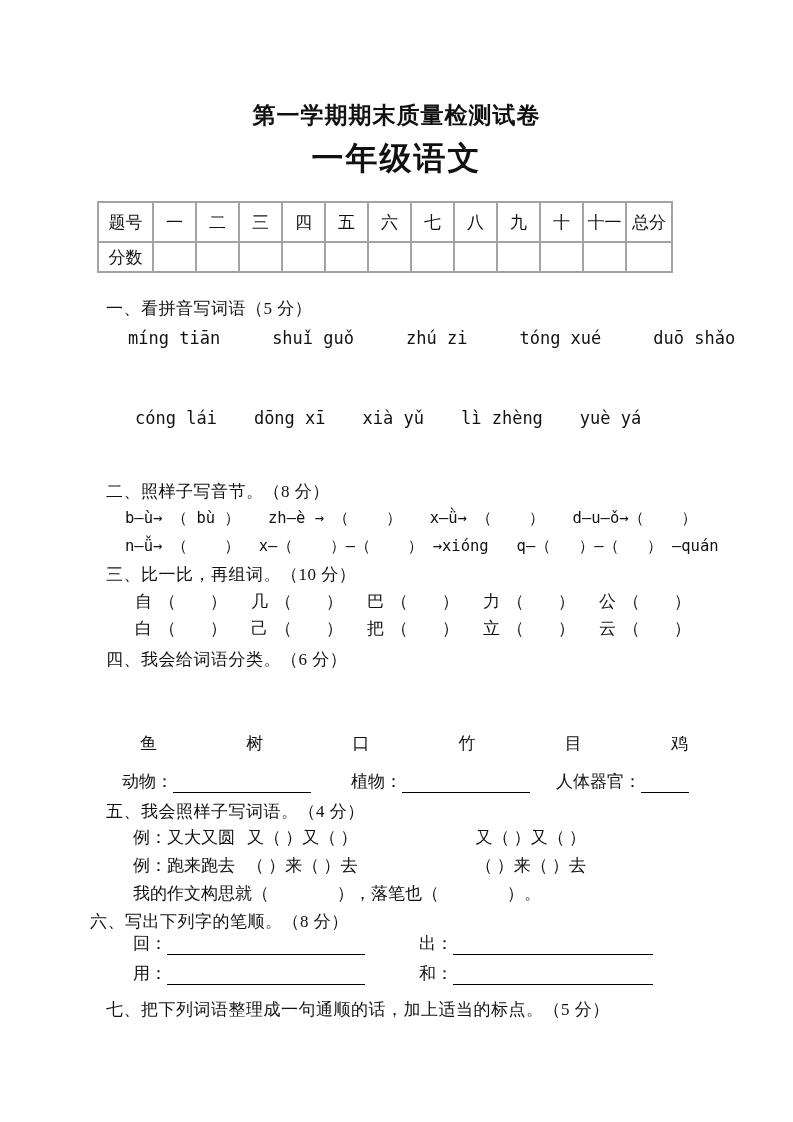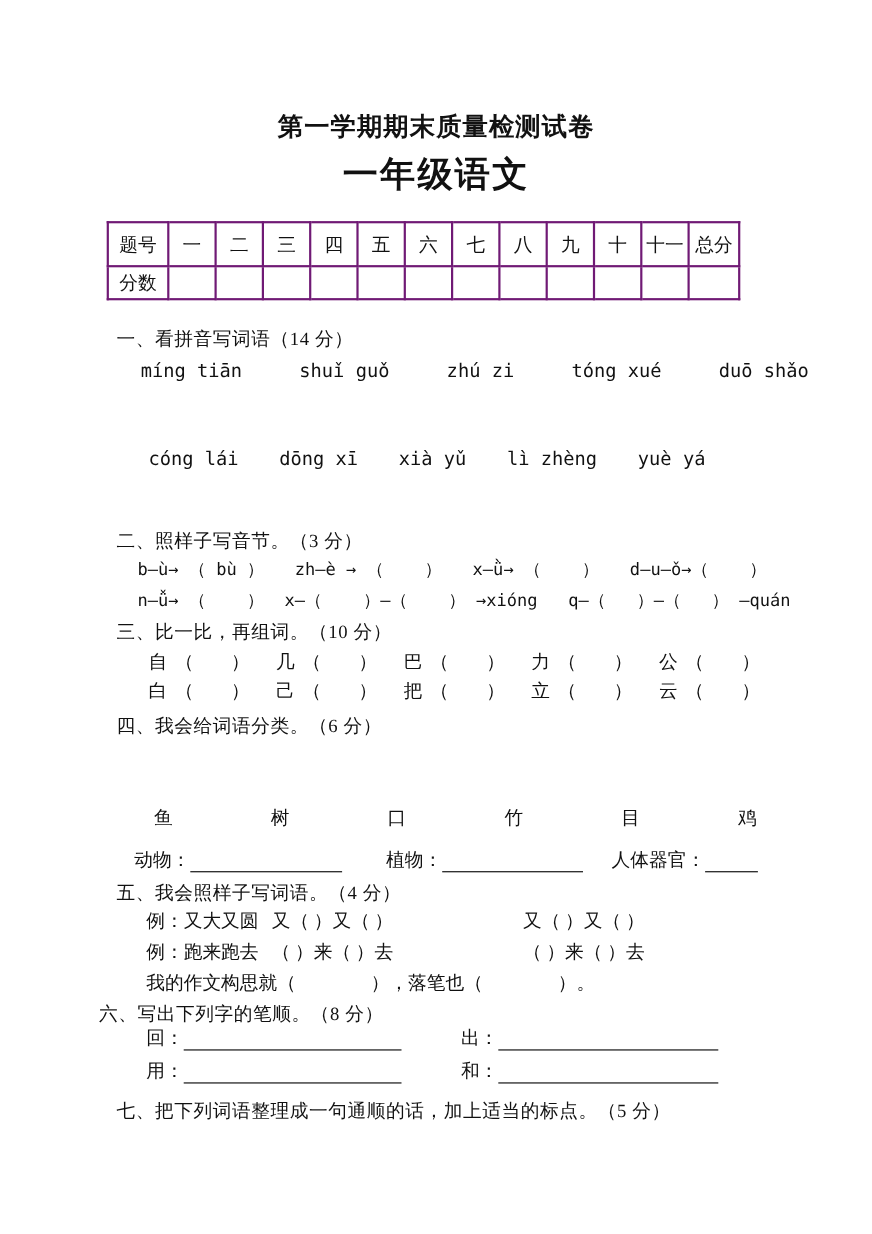--- a/index.html
+++ b/index.html
@@ -24,7 +24,7 @@
   .score-table { position:absolute; left:97px; top:201px;
                  border-collapse:collapse; table-layout:fixed; }
   .score-table th, .score-table td {
-    border:2px solid #701a75; text-align:center; vertical-align:middle;
+    border:2px solid #a3a3a3; text-align:center; vertical-align:middle;
     font-size:17px; font-weight:normal; padding:0;
   }
   .score-table tr.hrow  { height:40px; }

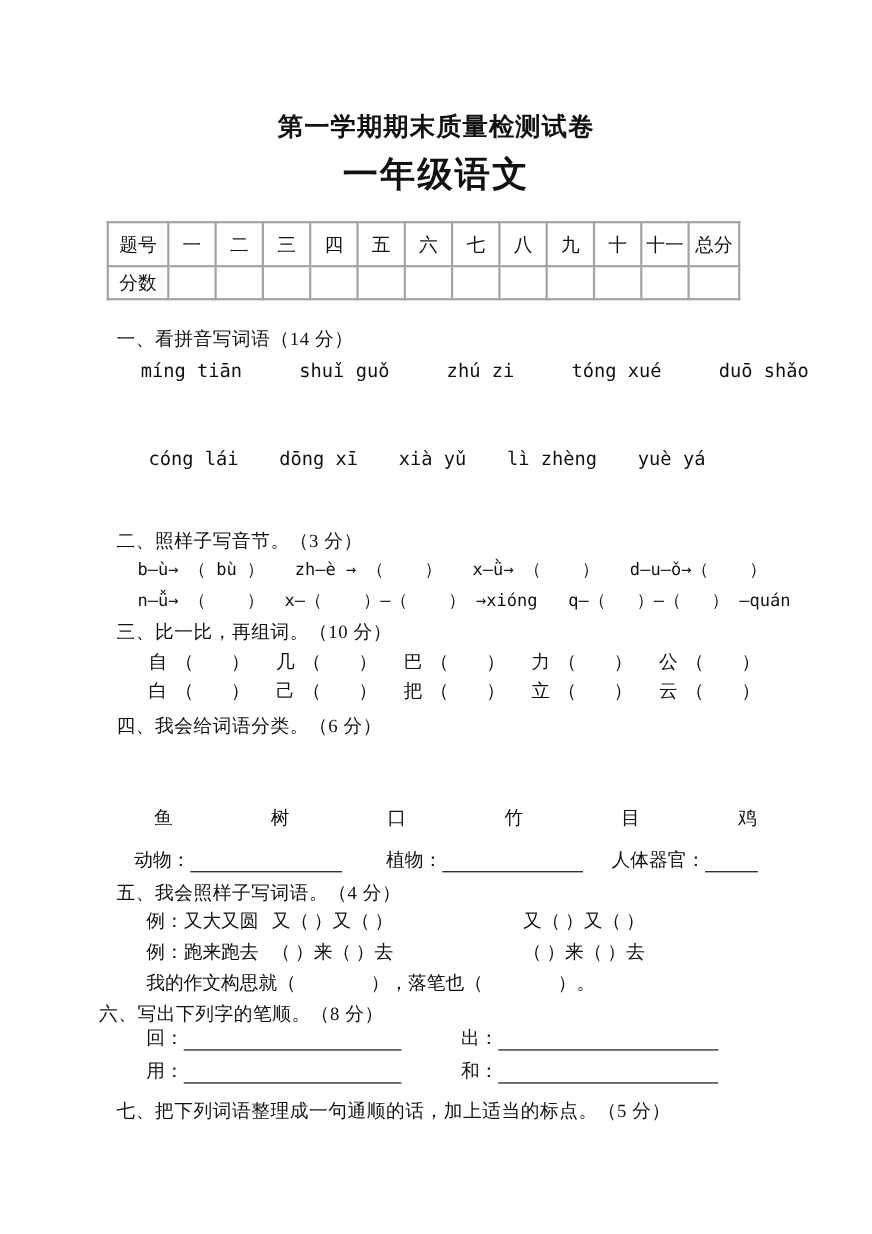--- a/index.html
+++ b/index.html
@@ -117,7 +117,7 @@
     </tbody>
   </table>
 
-  <div class="abs h" style="left:106px; top:297px;">一、看拼音写词语（14 分）</div>
+  <div class="abs h" style="left:106px; top:297px;">一、看拼音写词语（5 分）</div>
   <div class="abs pinyin-row" style="left:128px; top:328px; gap:52px;">
       <span class="w">míng tiān</span>
       <span class="w">shuǐ guǒ</span>

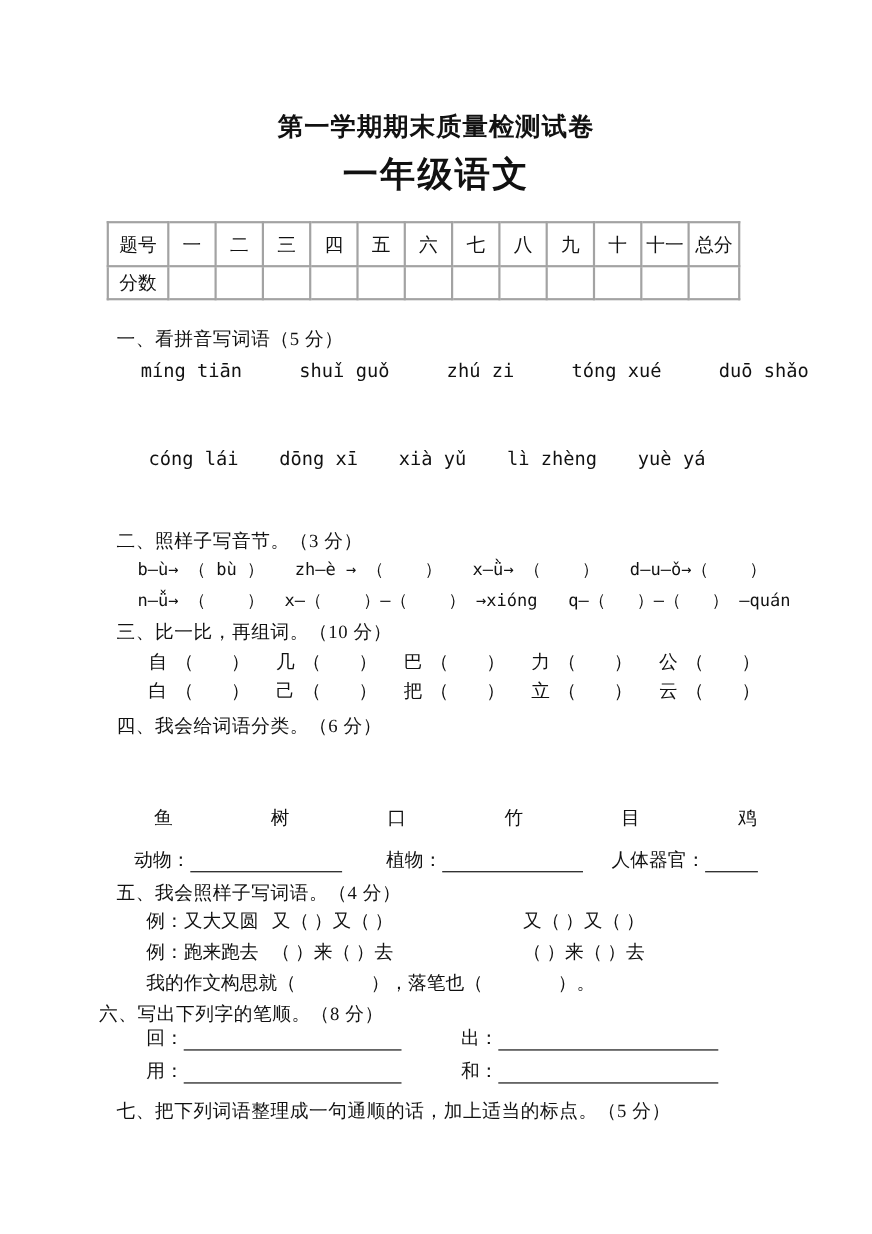--- a/index.html
+++ b/index.html
@@ -133,7 +133,7 @@
       <span class="w">yuè yá</span>
     </div>
 
-  <div class="abs h" style="left:106px; top:480px;">二、照样子写音节。（3 分）</div>
+  <div class="abs h" style="left:106px; top:480px;">二、照样子写音节。（8 分）</div>
   <div class="abs mono-line" style="left:125px; top:536px;">n—ǚ→ （    ）  x—（    ）—（    ） →xióng   q—（   ）—（   ） —quán</div>
   <div class="abs mono-line" style="left:125px; top:508px;">b—ù→ （ bù ）   zh—è → （    ）   x—ǜ→ （    ）   d—u—ǒ→（    ）</div>
 

